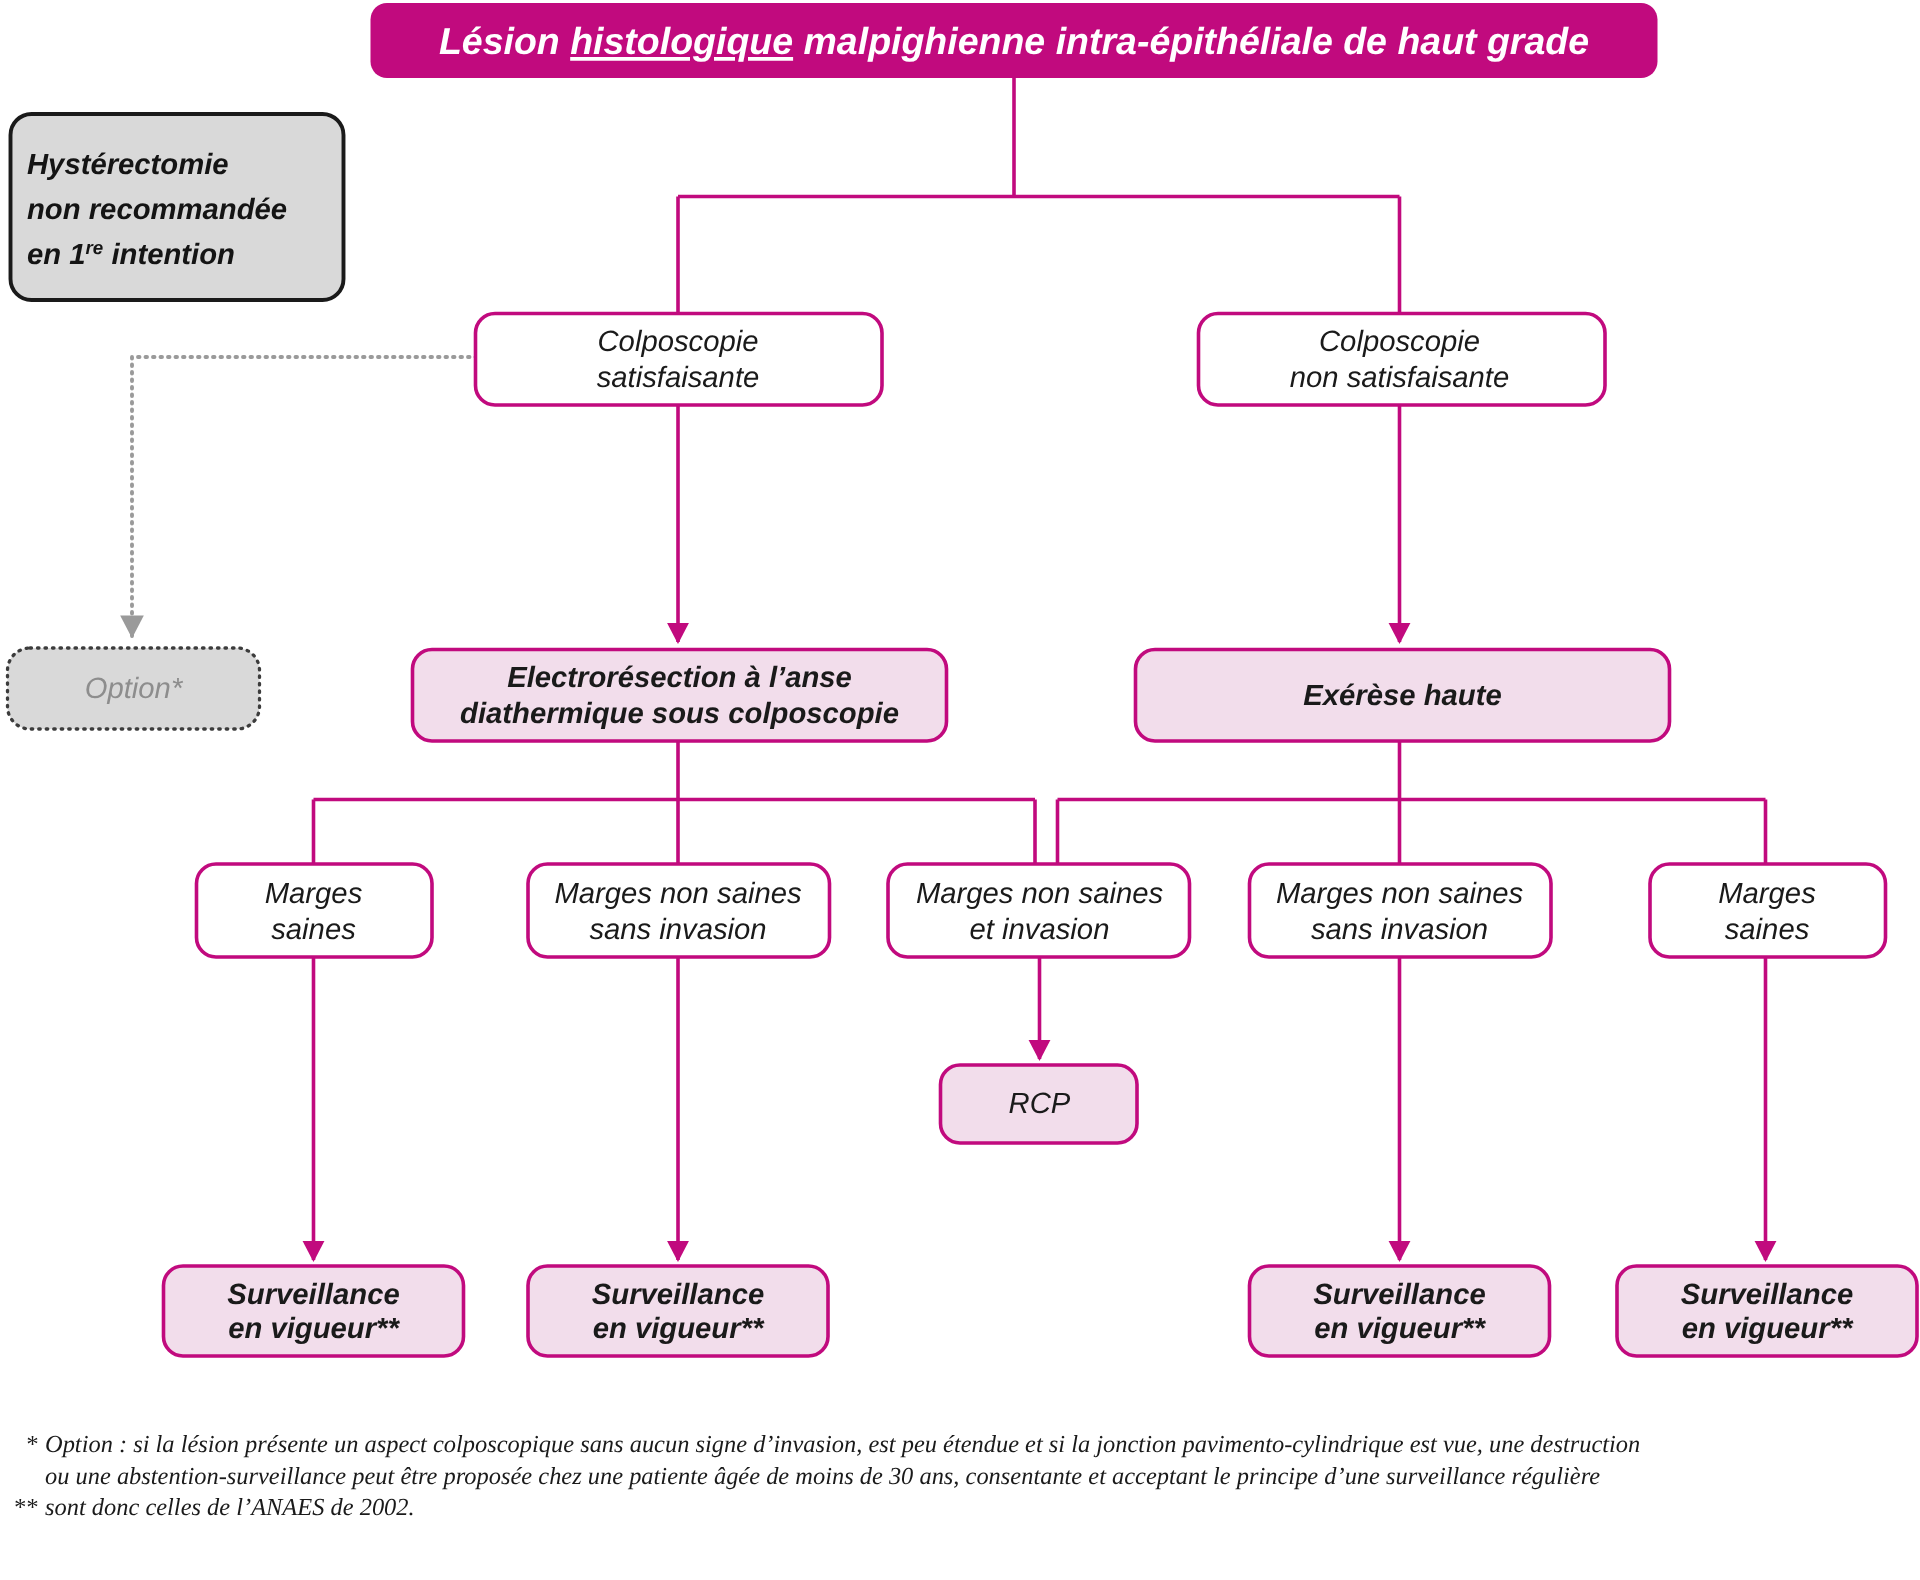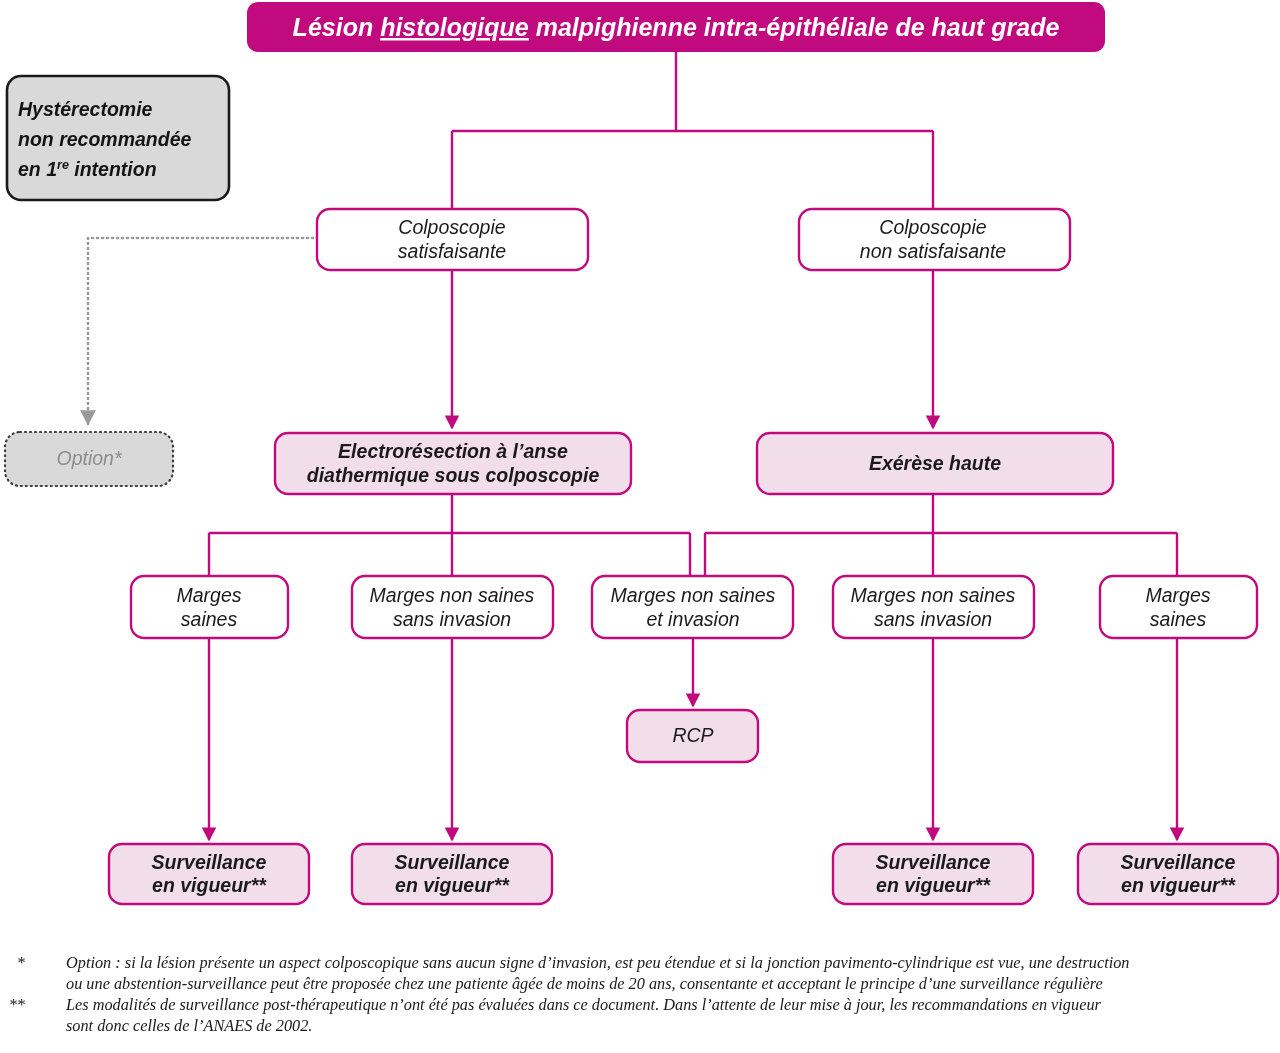--- a/index.html
+++ b/index.html
@@ -112,7 +112,6 @@
   .fn-text {
     flex: 1;
     padding-right: 8px;
-    margin-left: 36px;
   }
 </style>
 </head>

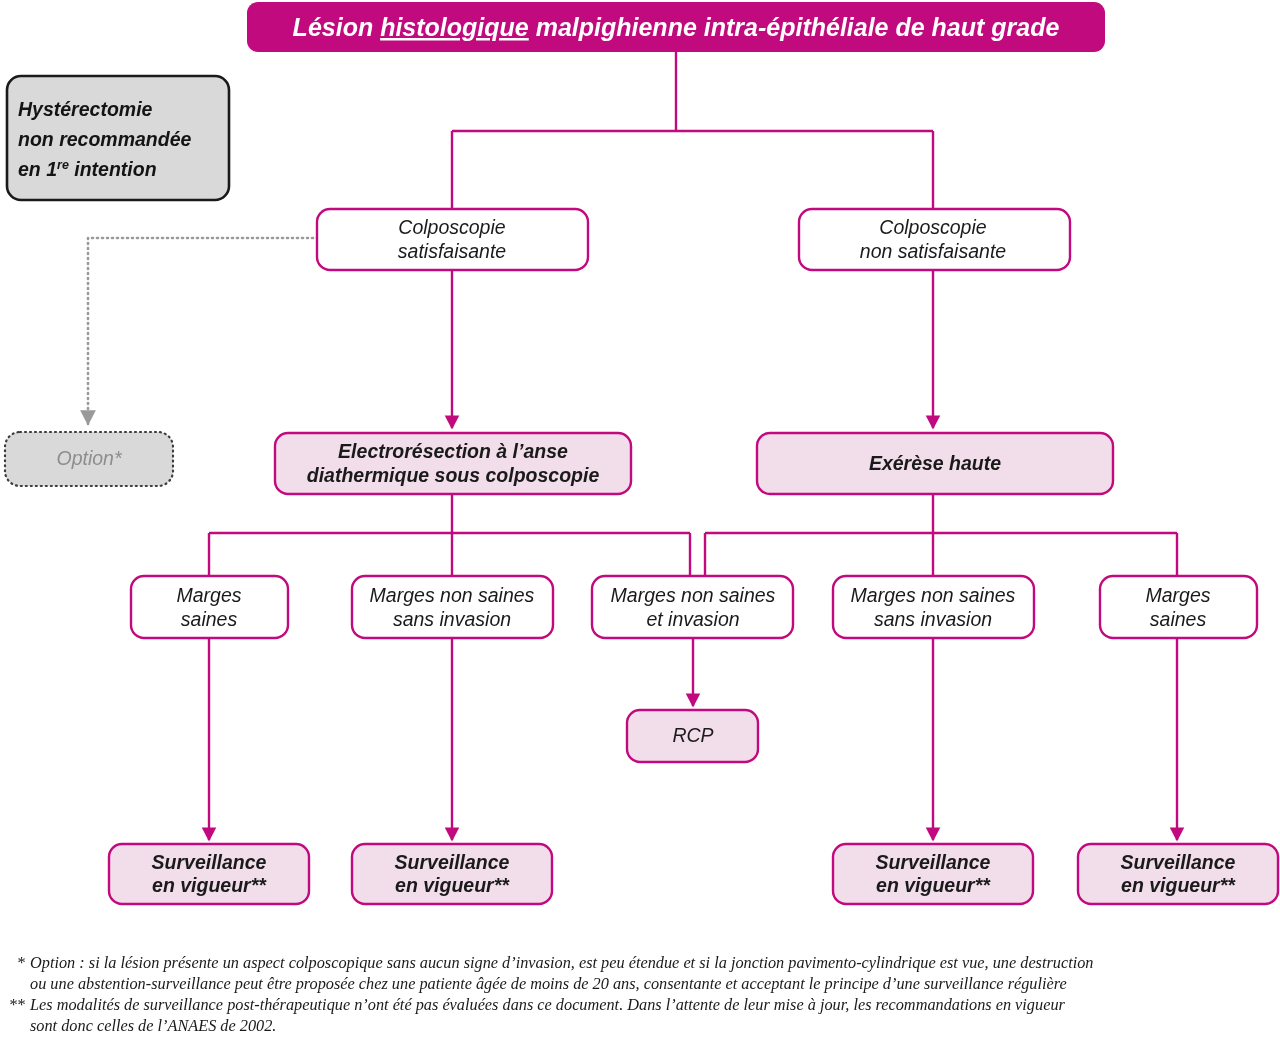--- a/index.html
+++ b/index.html
@@ -270,7 +270,7 @@
       <div class="fn-mark">*</div>
       <div class="fn-text">
         <div>Option : si la lésion présente un aspect colposcopique sans aucun signe d’invasion, est peu étendue et si la jonction pavimento-cylindrique est vue, une destruction</div>
-        <div>ou une abstention-surveillance peut être proposée chez une patiente âgée de moins de 20 ans, consentante et acceptant le principe d’une surveillance régulière</div>
+        <div>ou une abstention-surveillance peut être proposée chez une patiente âgée de moins de 30 ans, consentante et acceptant le principe d’une surveillance régulière</div>
       </div>
     </div>
     <div class="fn-row">

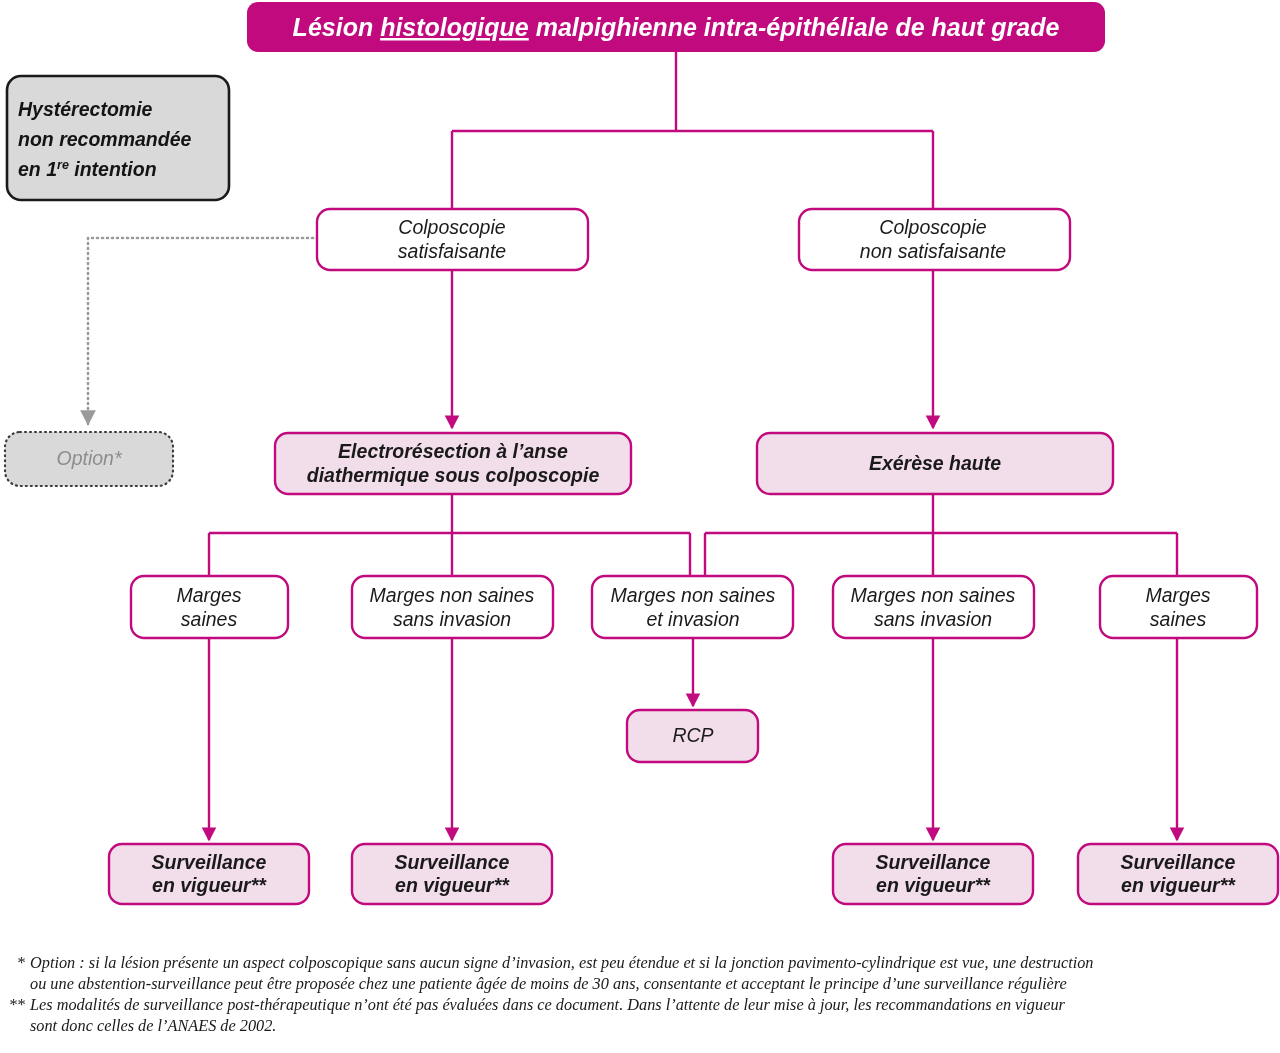--- a/index.html
+++ b/index.html
@@ -276,7 +276,6 @@
     <div class="fn-row">
       <div class="fn-mark">**</div>
       <div class="fn-text">
-        <div>Les modalités de surveillance post-thérapeutique n’ont été pas évaluées dans ce document. Dans l’attente de leur mise à jour, les recommandations en vigueur</div>
         <div>sont donc celles de l’ANAES de 2002.</div>
       </div>
     </div>

